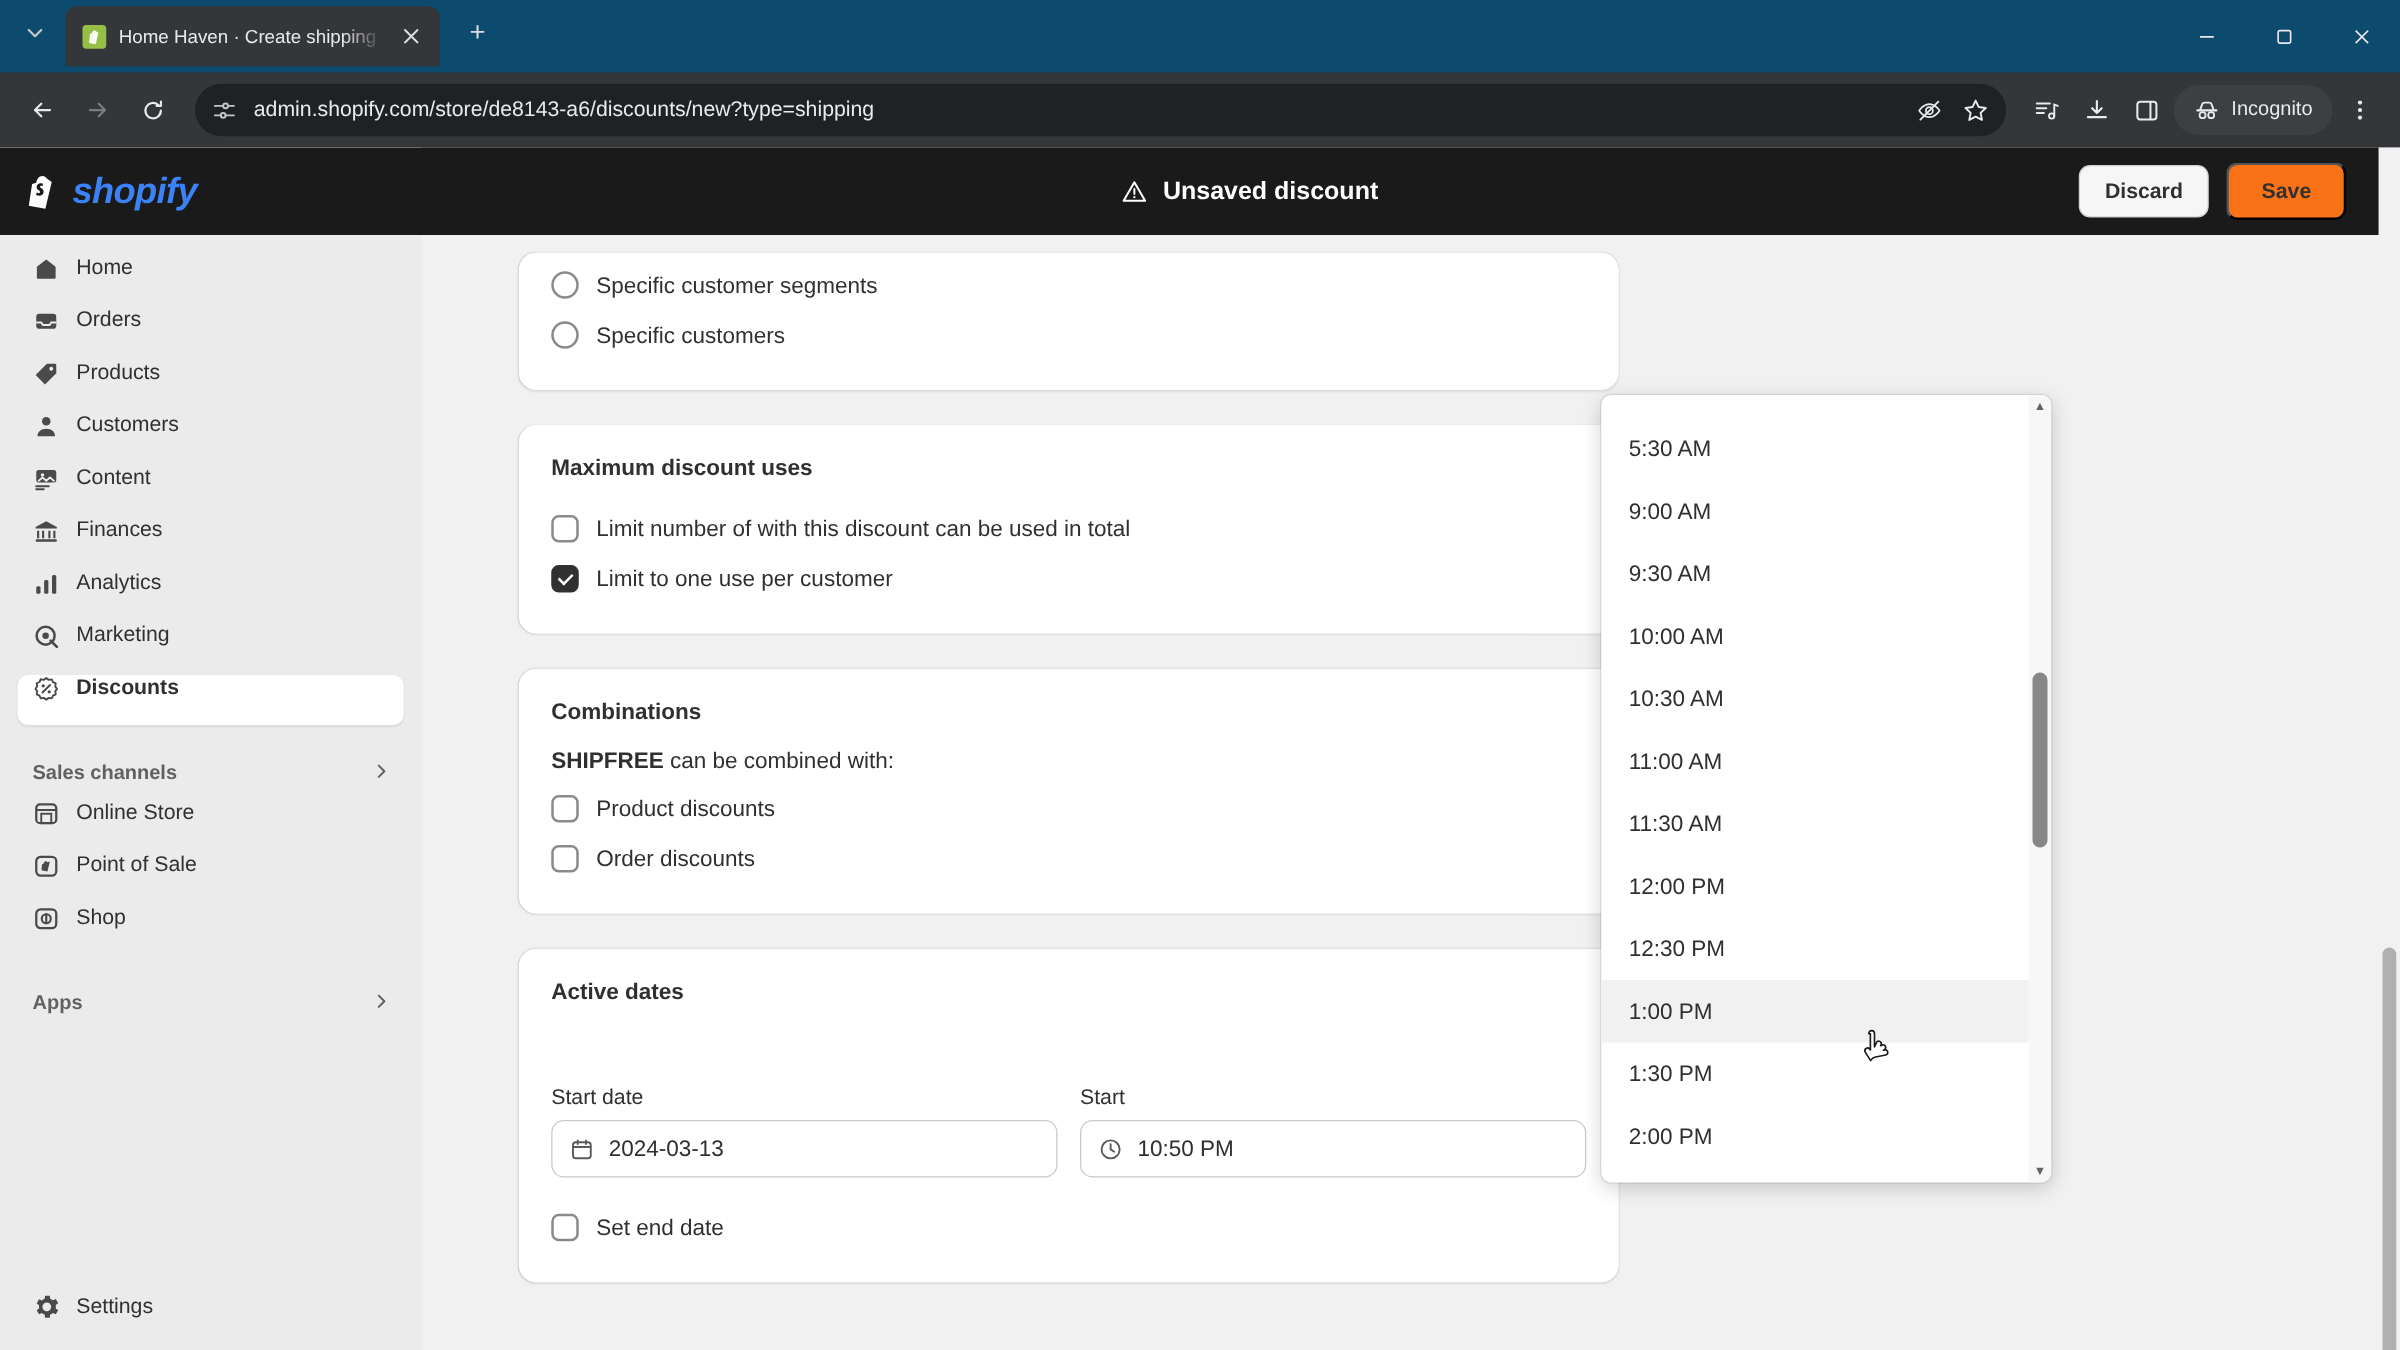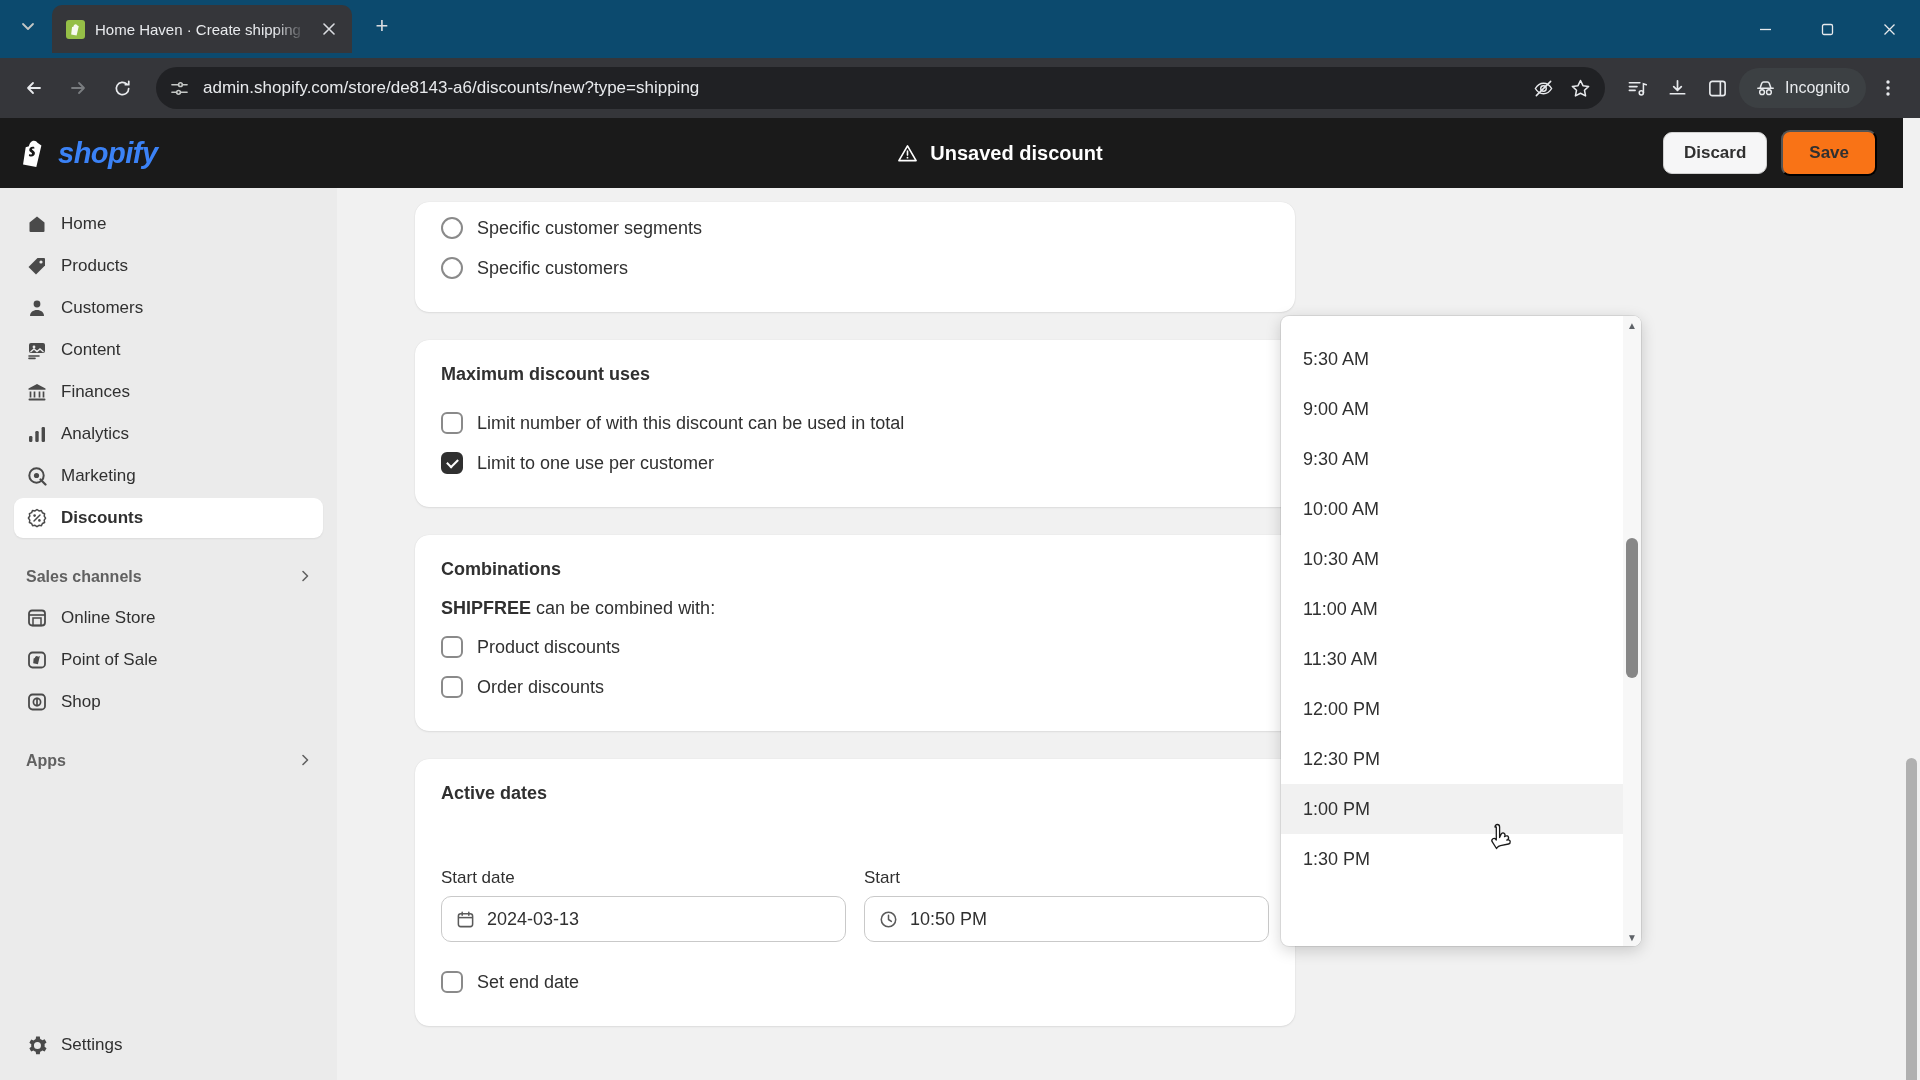--- a/index.html
+++ b/index.html
@@ -95,7 +95,7 @@
 
   .nav { margin-top: 86px; padding: 0 14px; display: flex; flex-direction: column; gap: 2px; }
   .nav-item {
-    height: 40px; display: flex; align-items: center; gap: 13px; padding: 0 12px;
+    height: 40px; display: flex; gap: 13px; padding: 0 12px;
     border-radius: 9px; color: #303030; font-size: 17px;
   }
   .nav-item.active { background: #fff; font-weight: 600; box-shadow: 0 1px 2px rgba(0,0,0,.07); }

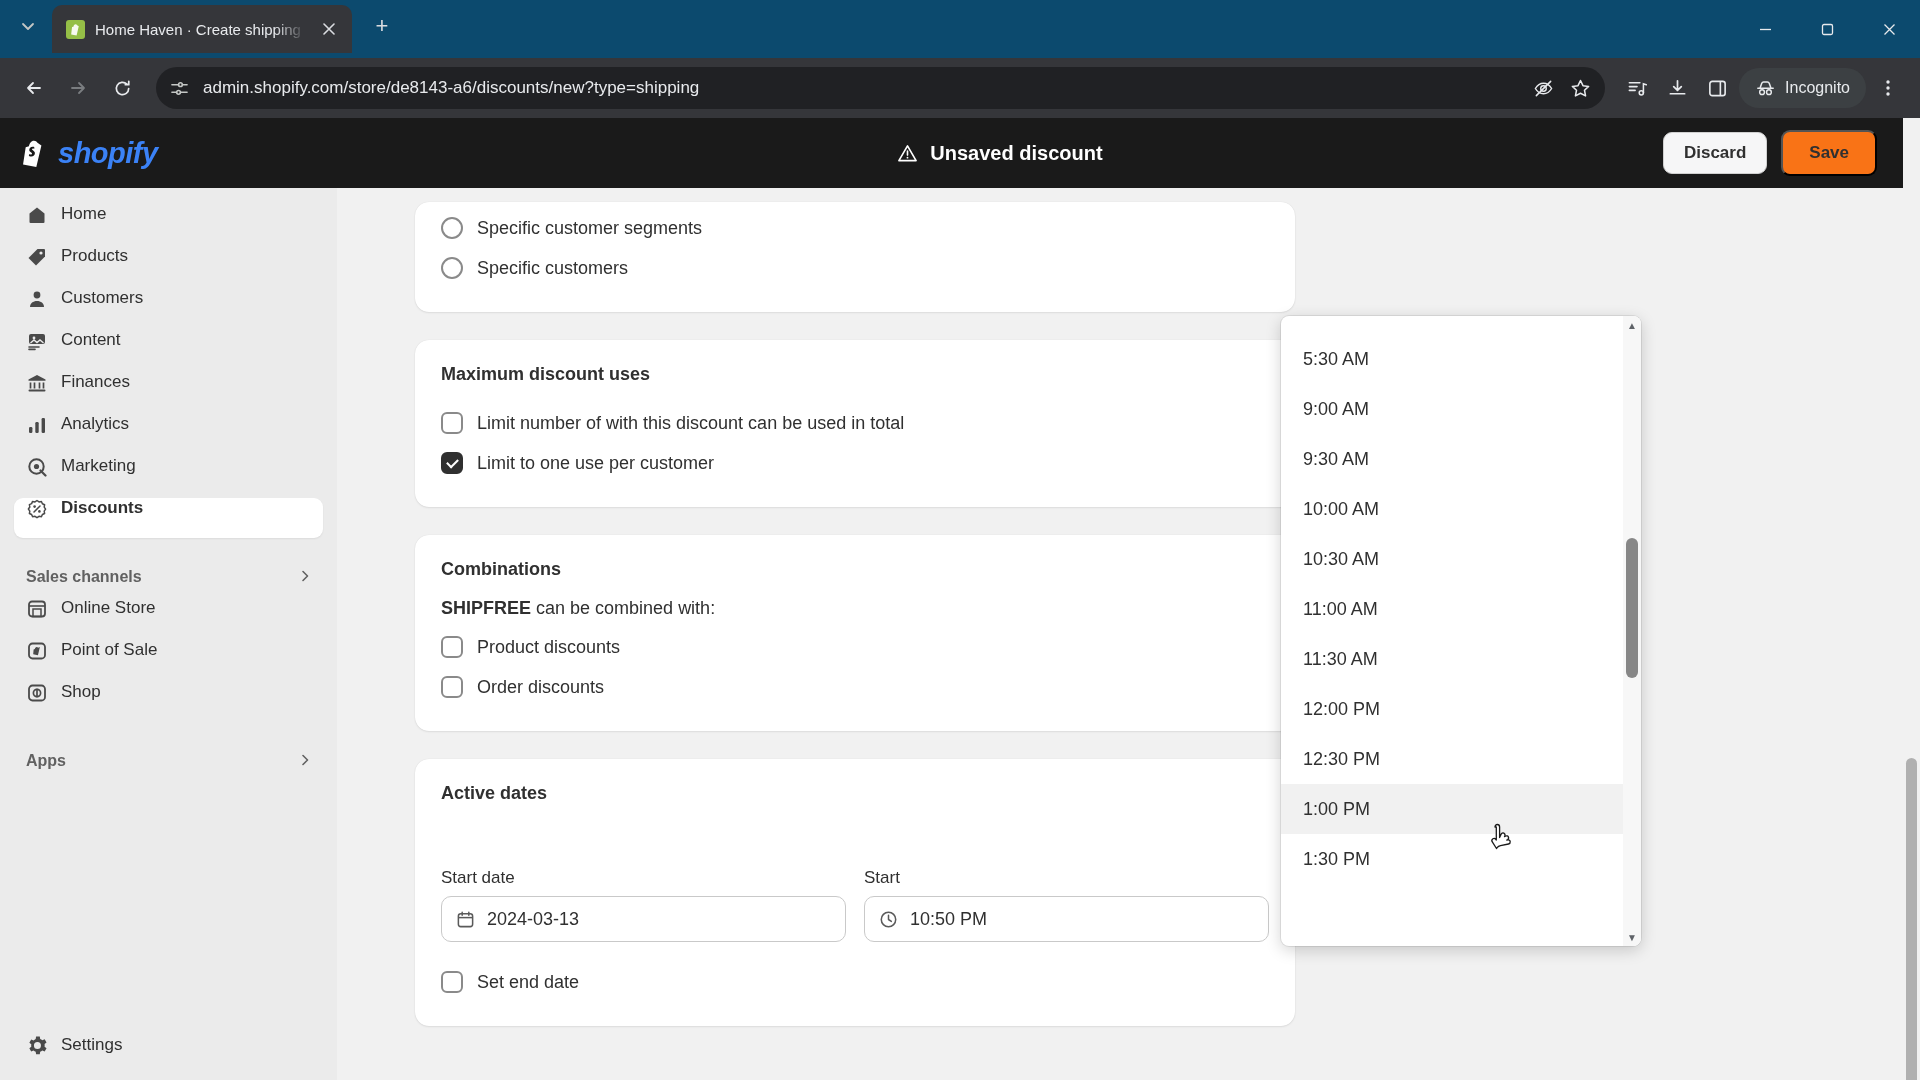--- a/index.html
+++ b/index.html
@@ -318,6 +318,15 @@
               </svg>
             </span>
           <span>Home</span>
+        </div>
+        <div class="nav-item">
+          <span class="nav-ic">
+              <svg width="20" height="20" viewBox="0 0 20 20">
+                <rect x="2" y="4" width="16" height="12" rx="2.5" fill="currentColor"></rect>
+                <path d="M2 11h4l1.3 2h5.4L14 11h4" stroke="#ebebeb" stroke-width="1.5" fill="none"></path>
+              </svg>
+            </span>
+          <span>Orders</span>
         </div>
         <div class="nav-item">
           <span class="nav-ic">

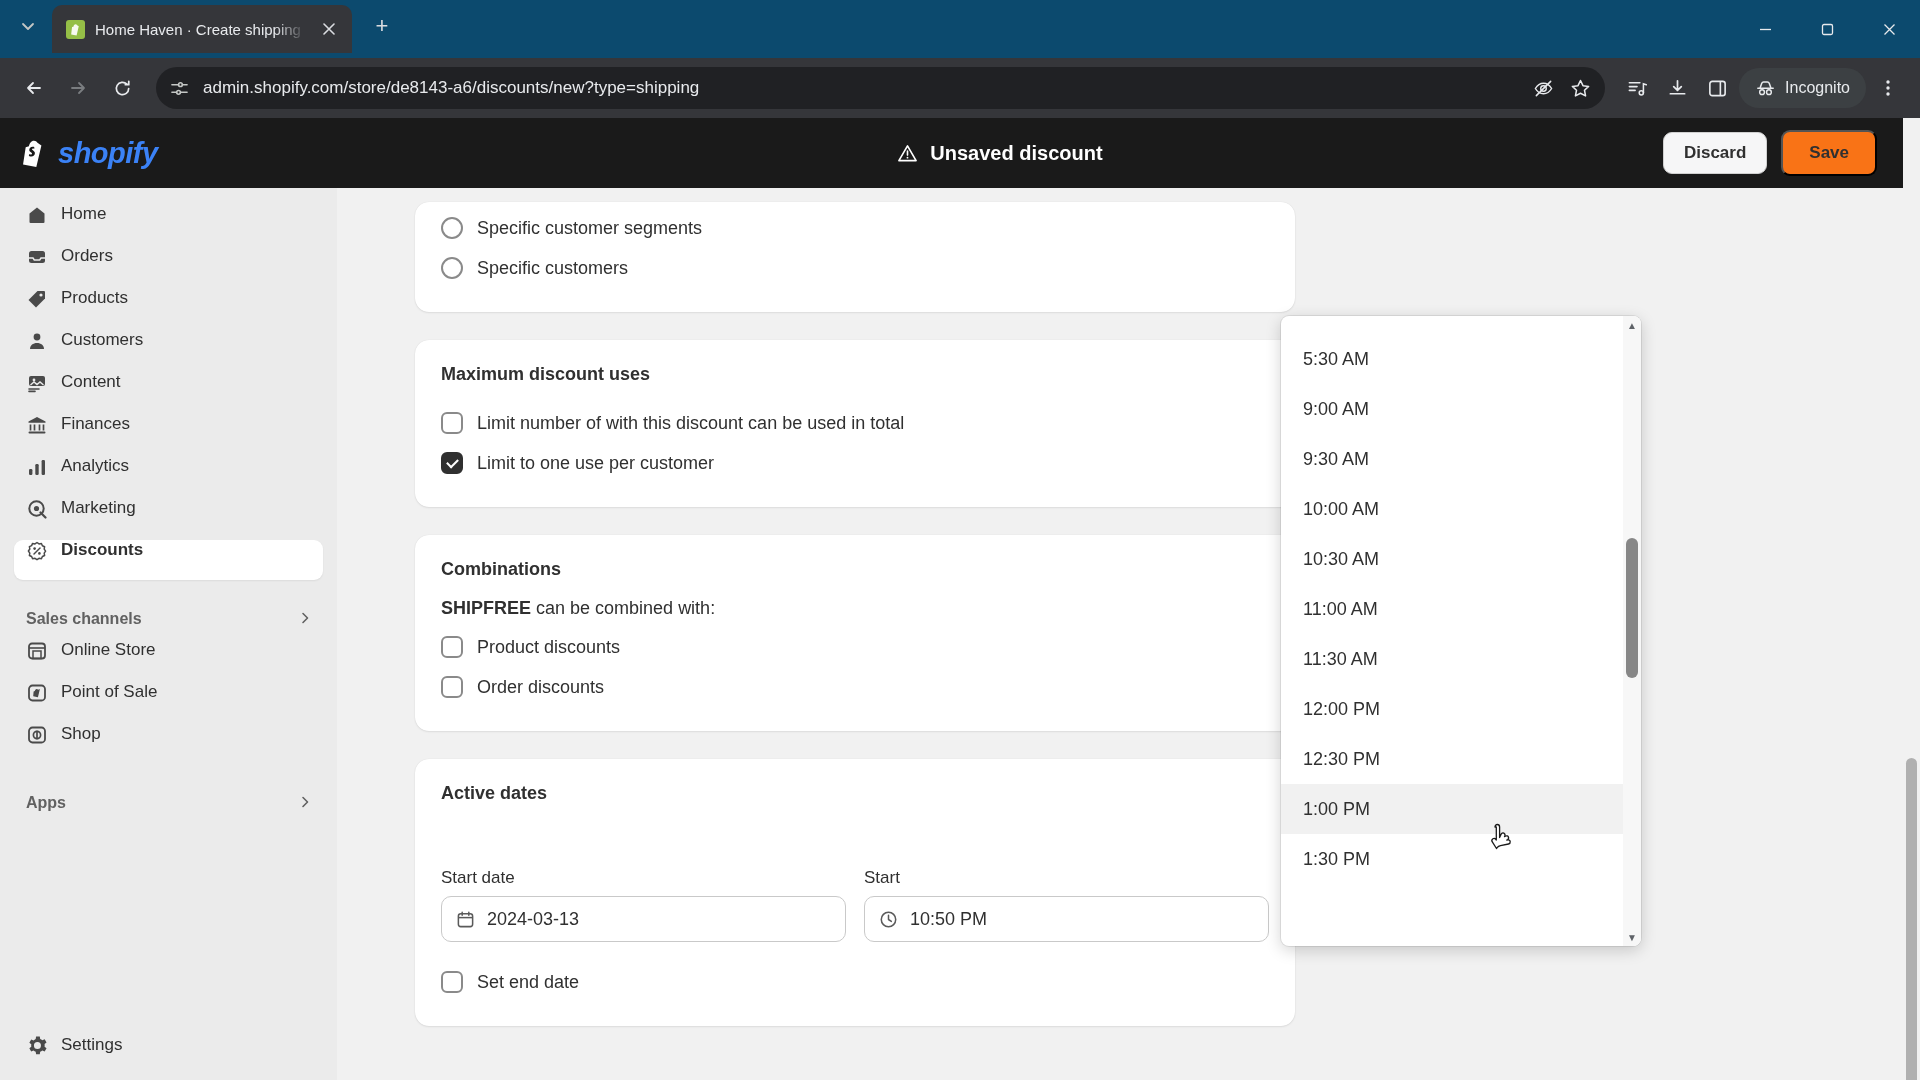--- a/index.html
+++ b/index.html
@@ -551,6 +551,7 @@
           <div class="dd-item">12:30 PM</div>
           <div class="dd-item hover">1:00 PM</div>
           <div class="dd-item">1:30 PM</div>
+          <div class="dd-item">2:00 PM</div>
         </div>
         <div class="dd-sb">
           <div class="dd-arrow up">▲</div>

